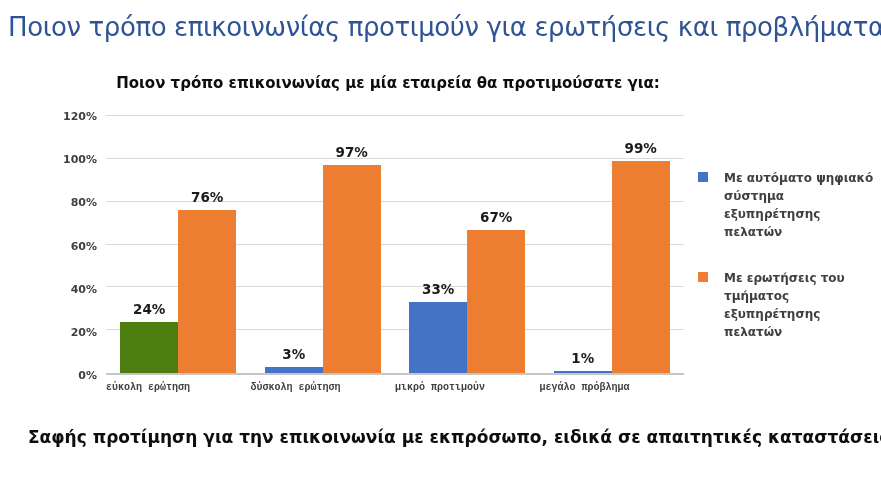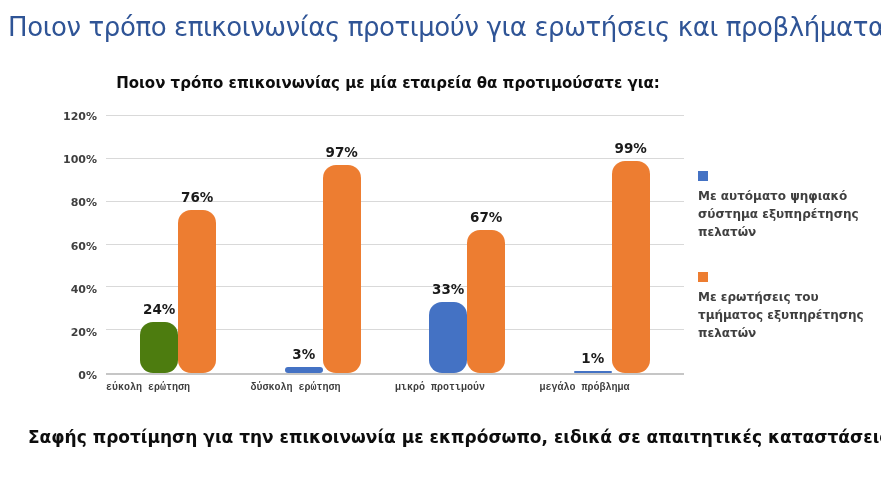--- a/index.html
+++ b/index.html
@@ -64,7 +64,7 @@
     align-items: flex-end;
     justify-content: center;
   }
-  .bar { width: 38px; position: relative; border-radius: 13px; }
+  .bar { width: 58px; position: relative; }
   .bar-label {
     position: absolute;
     top: -21px;

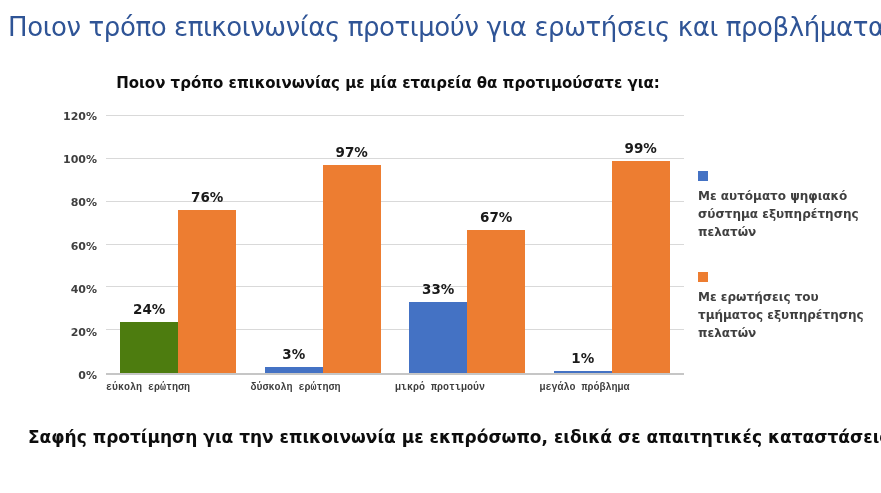--- a/index.html
+++ b/index.html
@@ -96,7 +96,7 @@
     justify-content: center;
     gap: 28px;
   }
-  .legend-item { display: flex; align-items: flex-start; gap: 6px; flex-direction: column; }
+  .legend-item { display: flex; align-items: flex-start; gap: 16px; }
   .swatch { width: 10px; height: 10px; margin-top: 3px; flex: none; }
   .legend-label {
     font-size: 12px;

